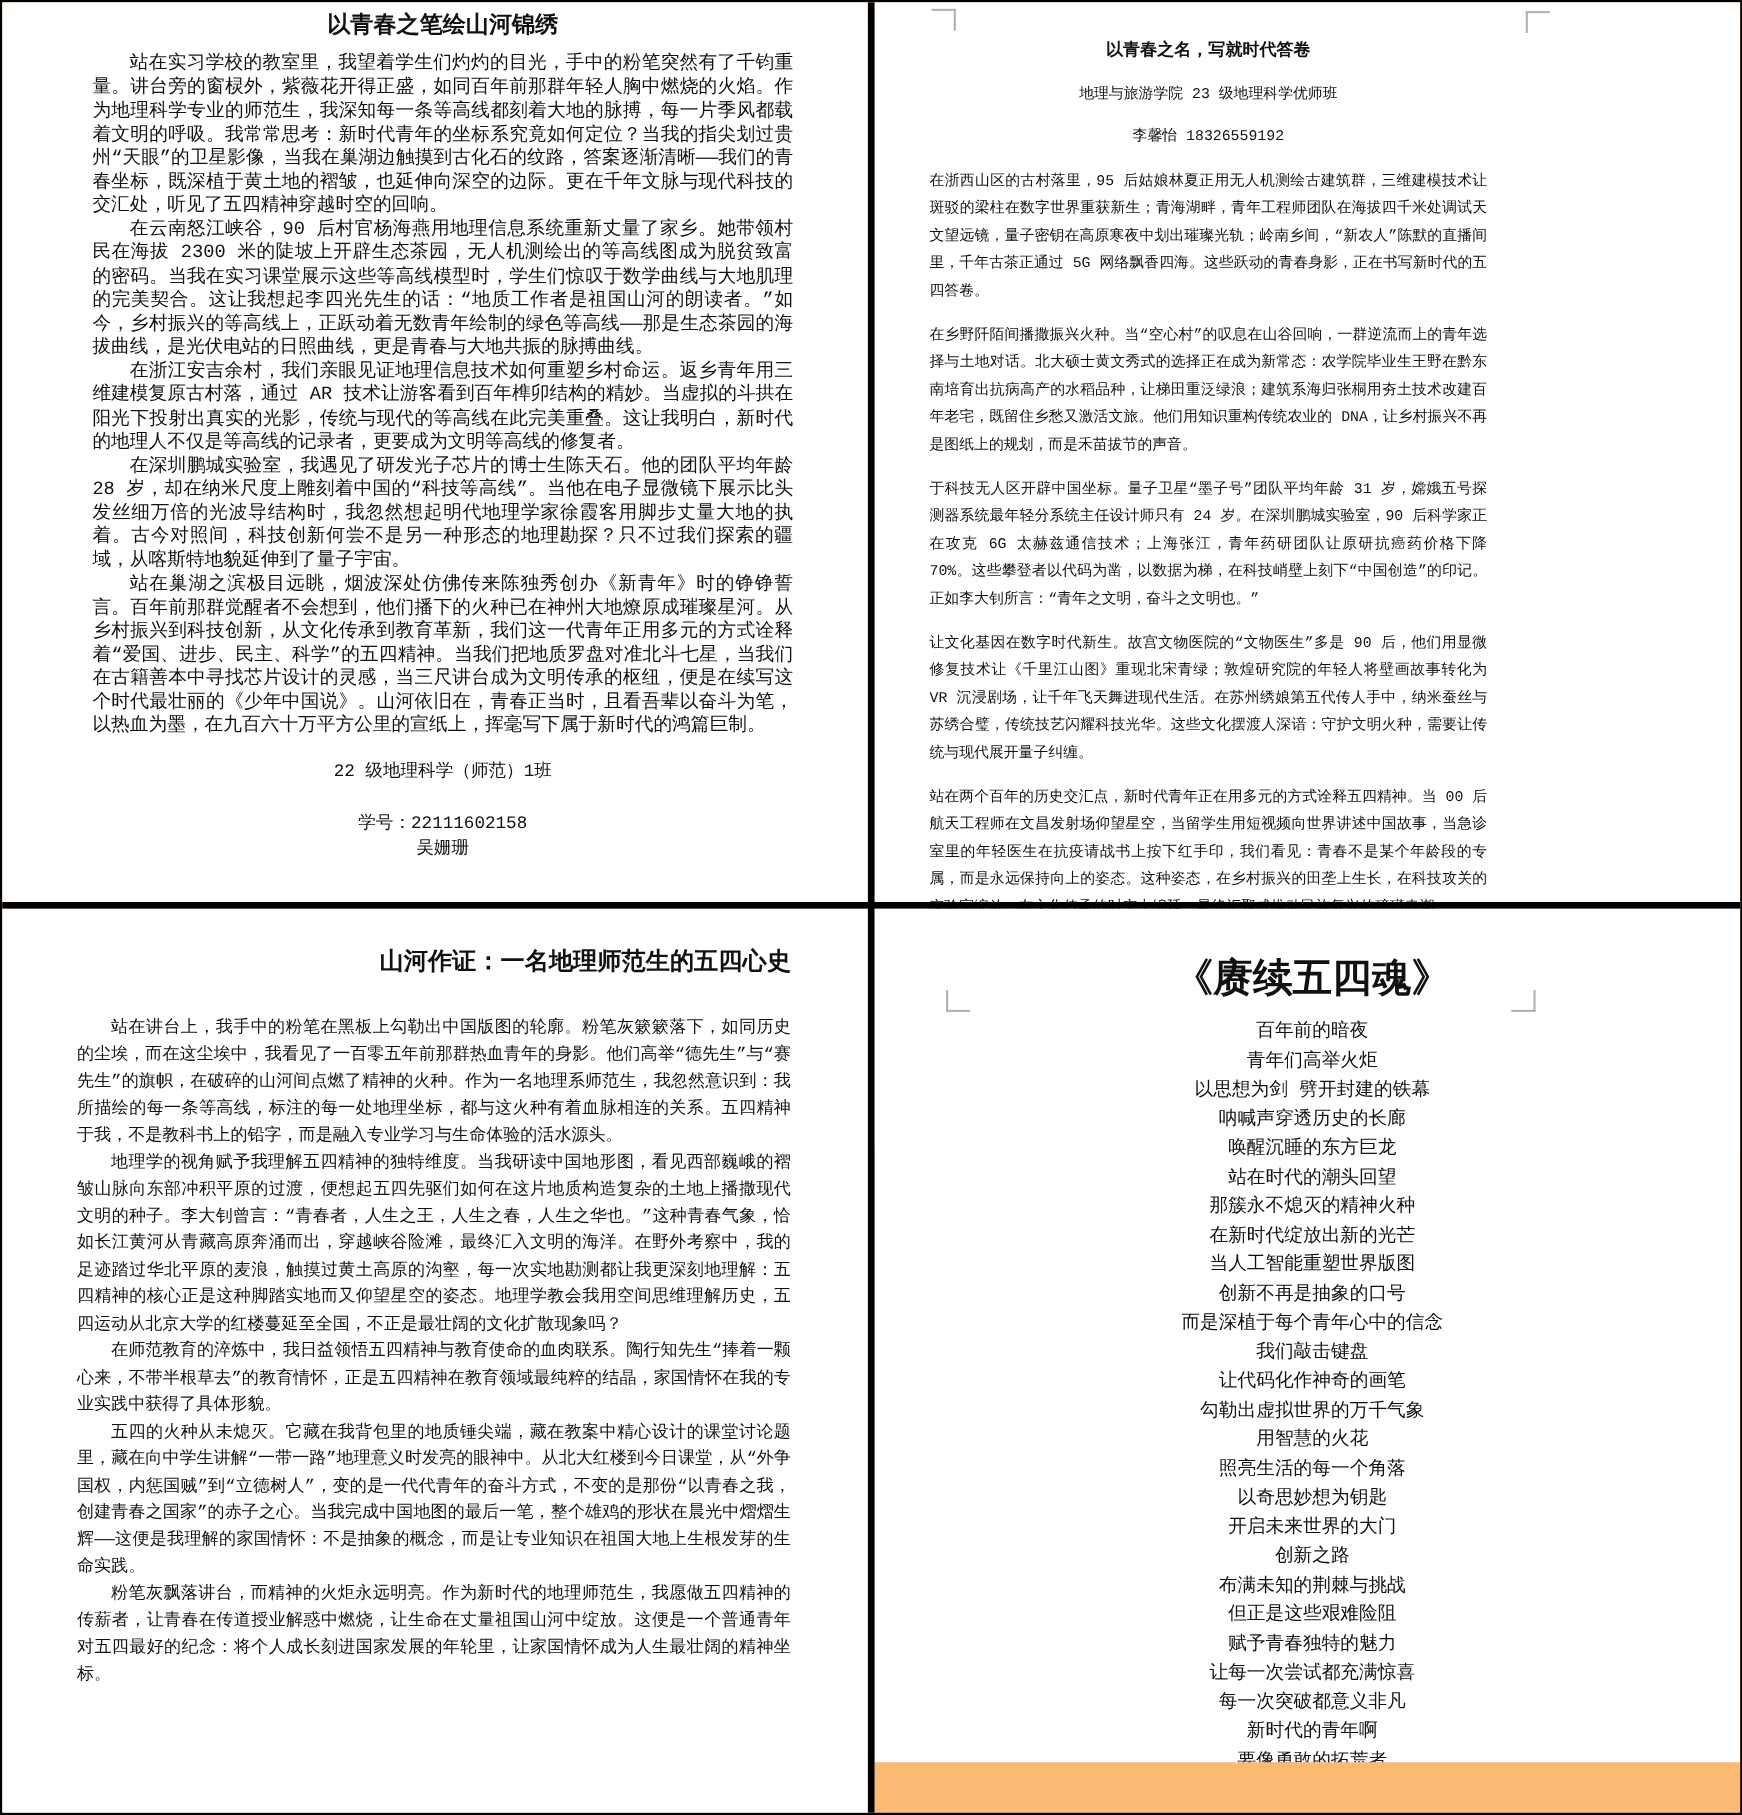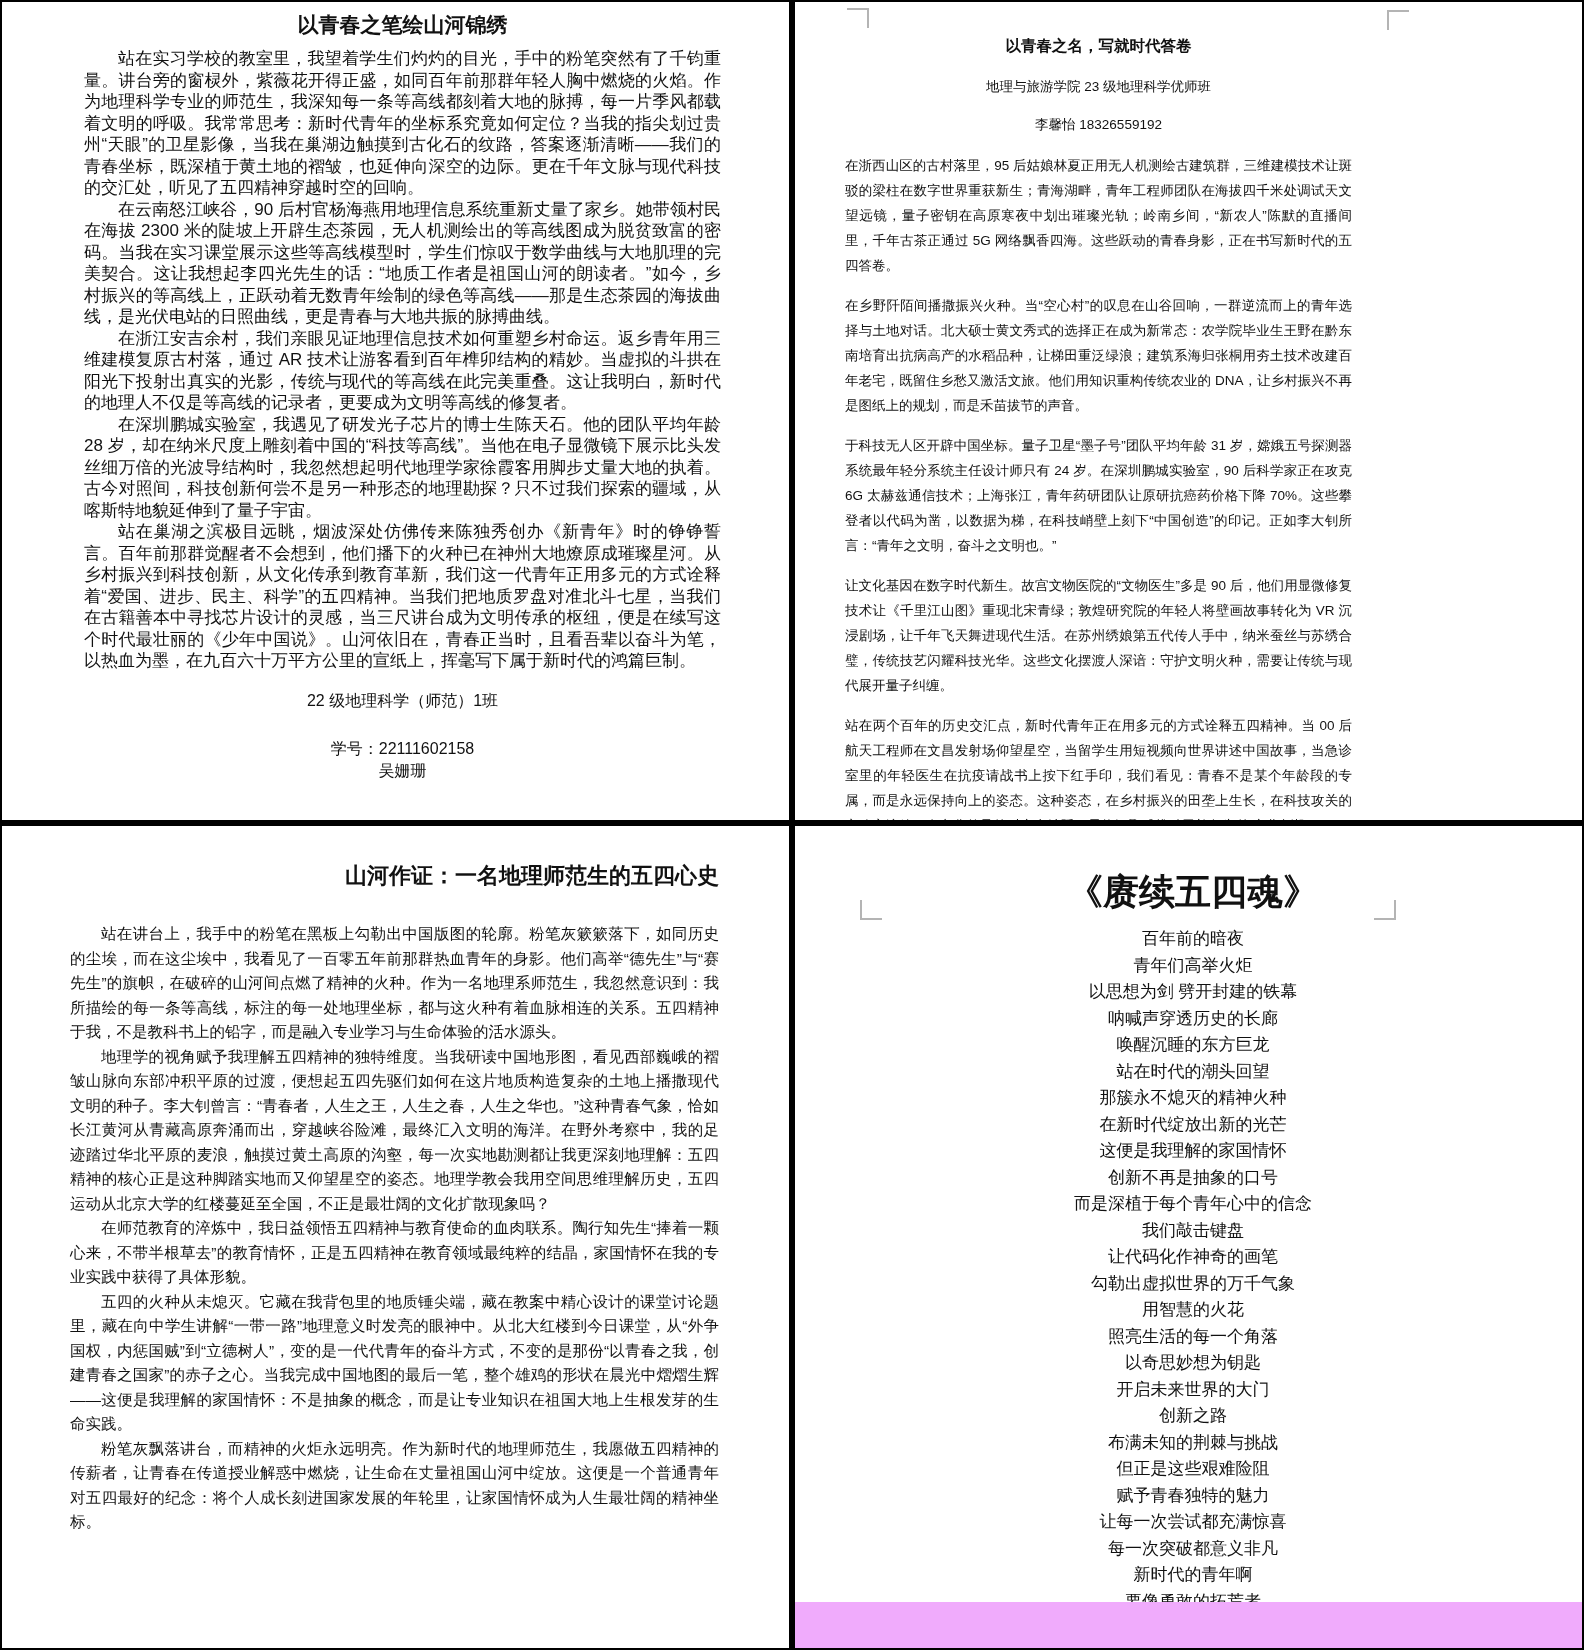--- a/index.html
+++ b/index.html
@@ -4,9 +4,9 @@
 <style>
   html,body{margin:0;padding:0;background:#ffffff;}
   .canvas{
-    position:relative;width:1584px;height:1650px;background:#f0abfc;
+    position:relative;width:1584px;height:1650px;background:#fdba74;
     border:2px solid #000;box-sizing:border-box;overflow:hidden;
-    font-family:Liberation Sans, sans-serif;color:#111;
+    font-family:Liberation Mono, monospace;color:#111;
   }
   .divider-v{position:absolute;left:787px;top:0;width:6px;height:1646px;background:#000;}
   .divider-h{position:absolute;left:0;top:818px;width:1580px;height:6px;background:#000;}

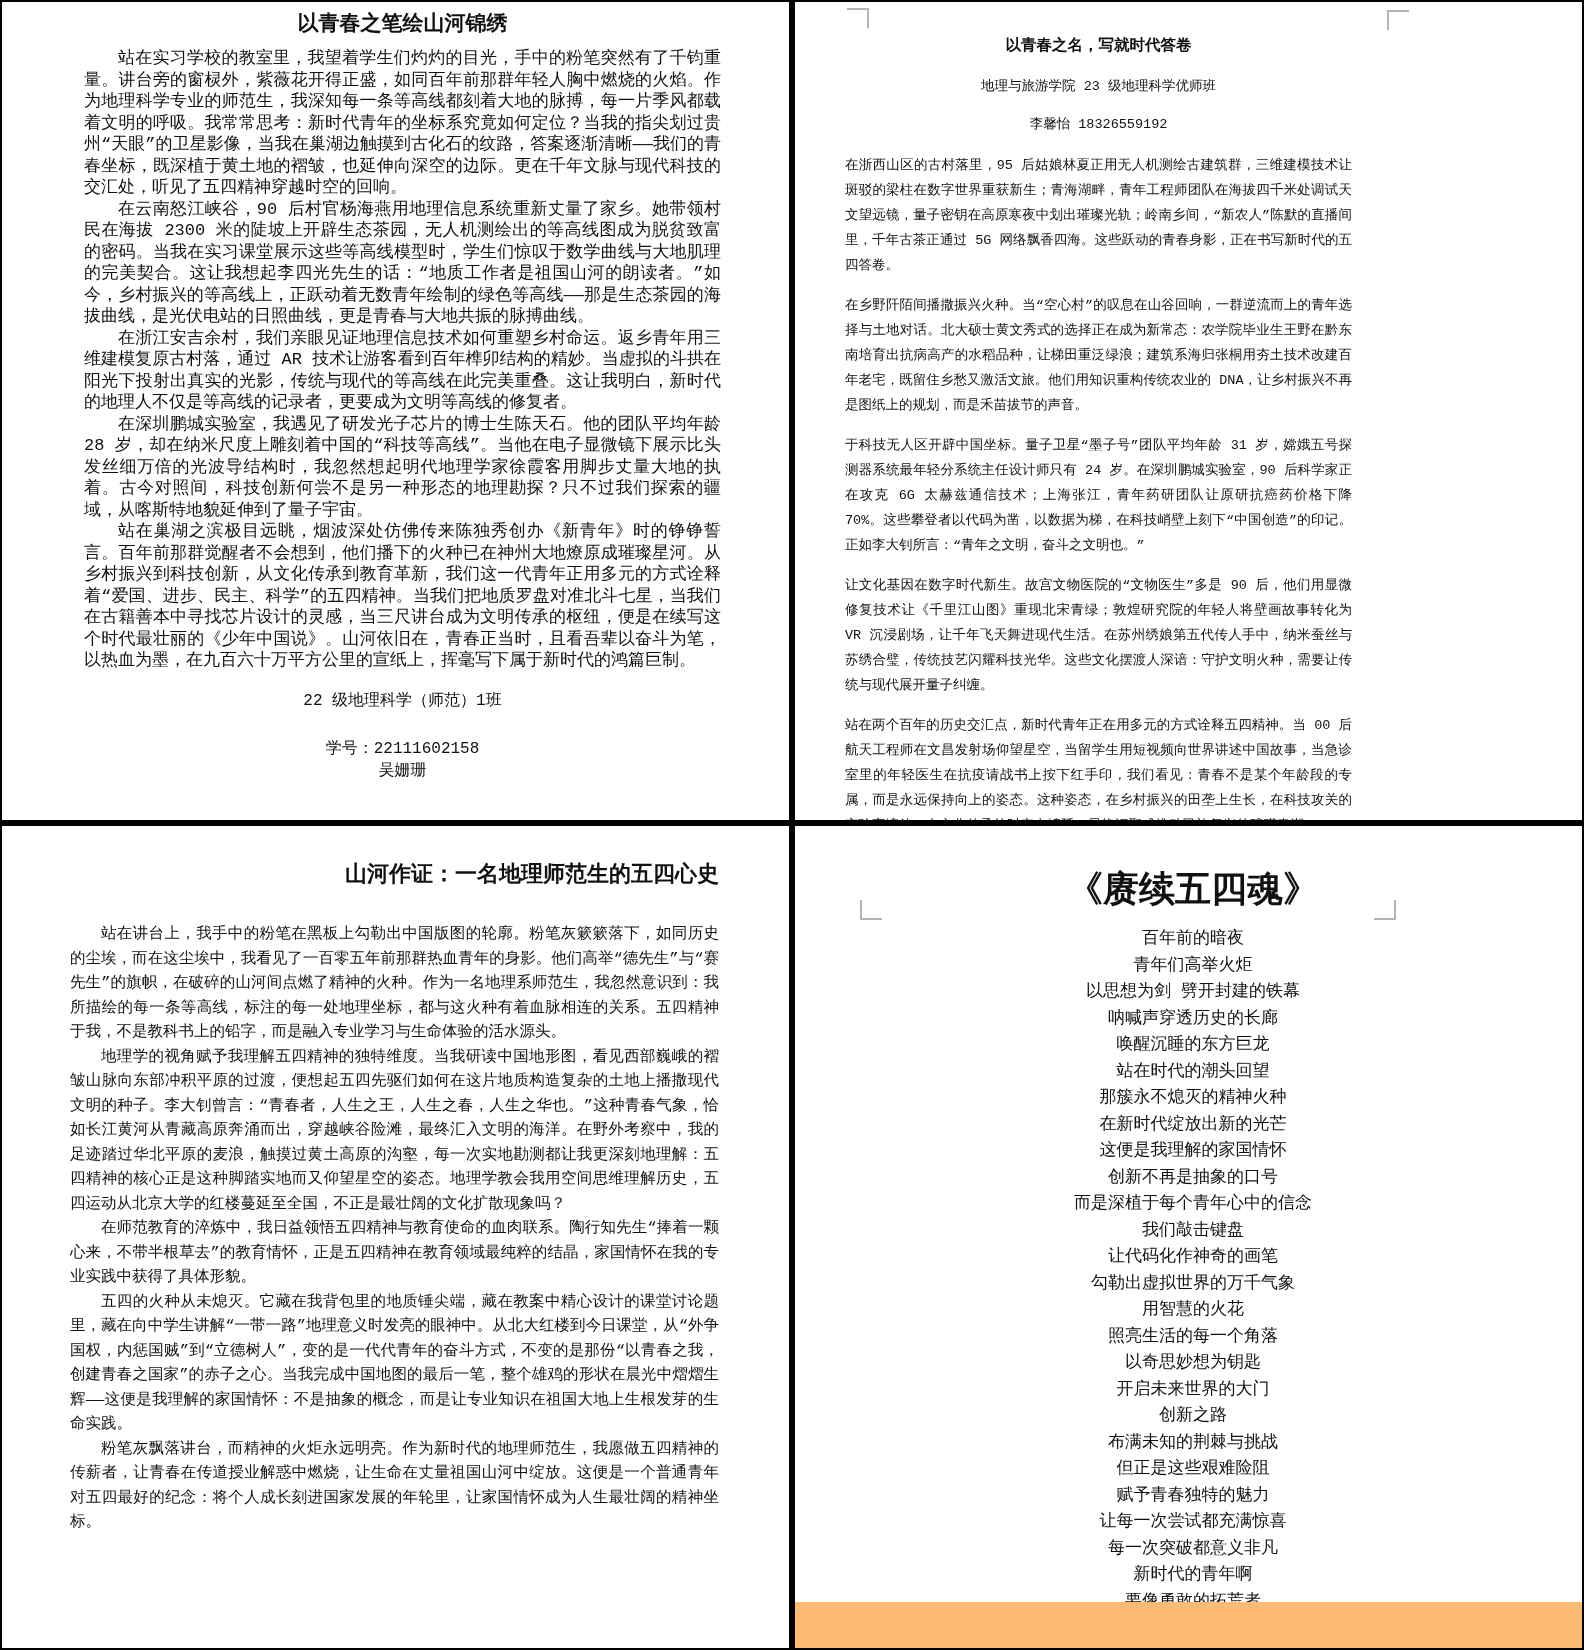--- a/index.html
+++ b/index.html
@@ -96,7 +96,7 @@
       <p class="poem-line">站在时代的潮头回望</p>
       <p class="poem-line">那簇永不熄灭的精神火种</p>
       <p class="poem-line">在新时代绽放出新的光芒</p>
-      <p class="poem-line">这便是我理解的家国情怀</p>
+      <p class="poem-line">当人工智能重塑世界版图</p>
       <p class="poem-line">创新不再是抽象的口号</p>
       <p class="poem-line">而是深植于每个青年心中的信念</p>
       <p class="poem-line">我们敲击键盘</p>

